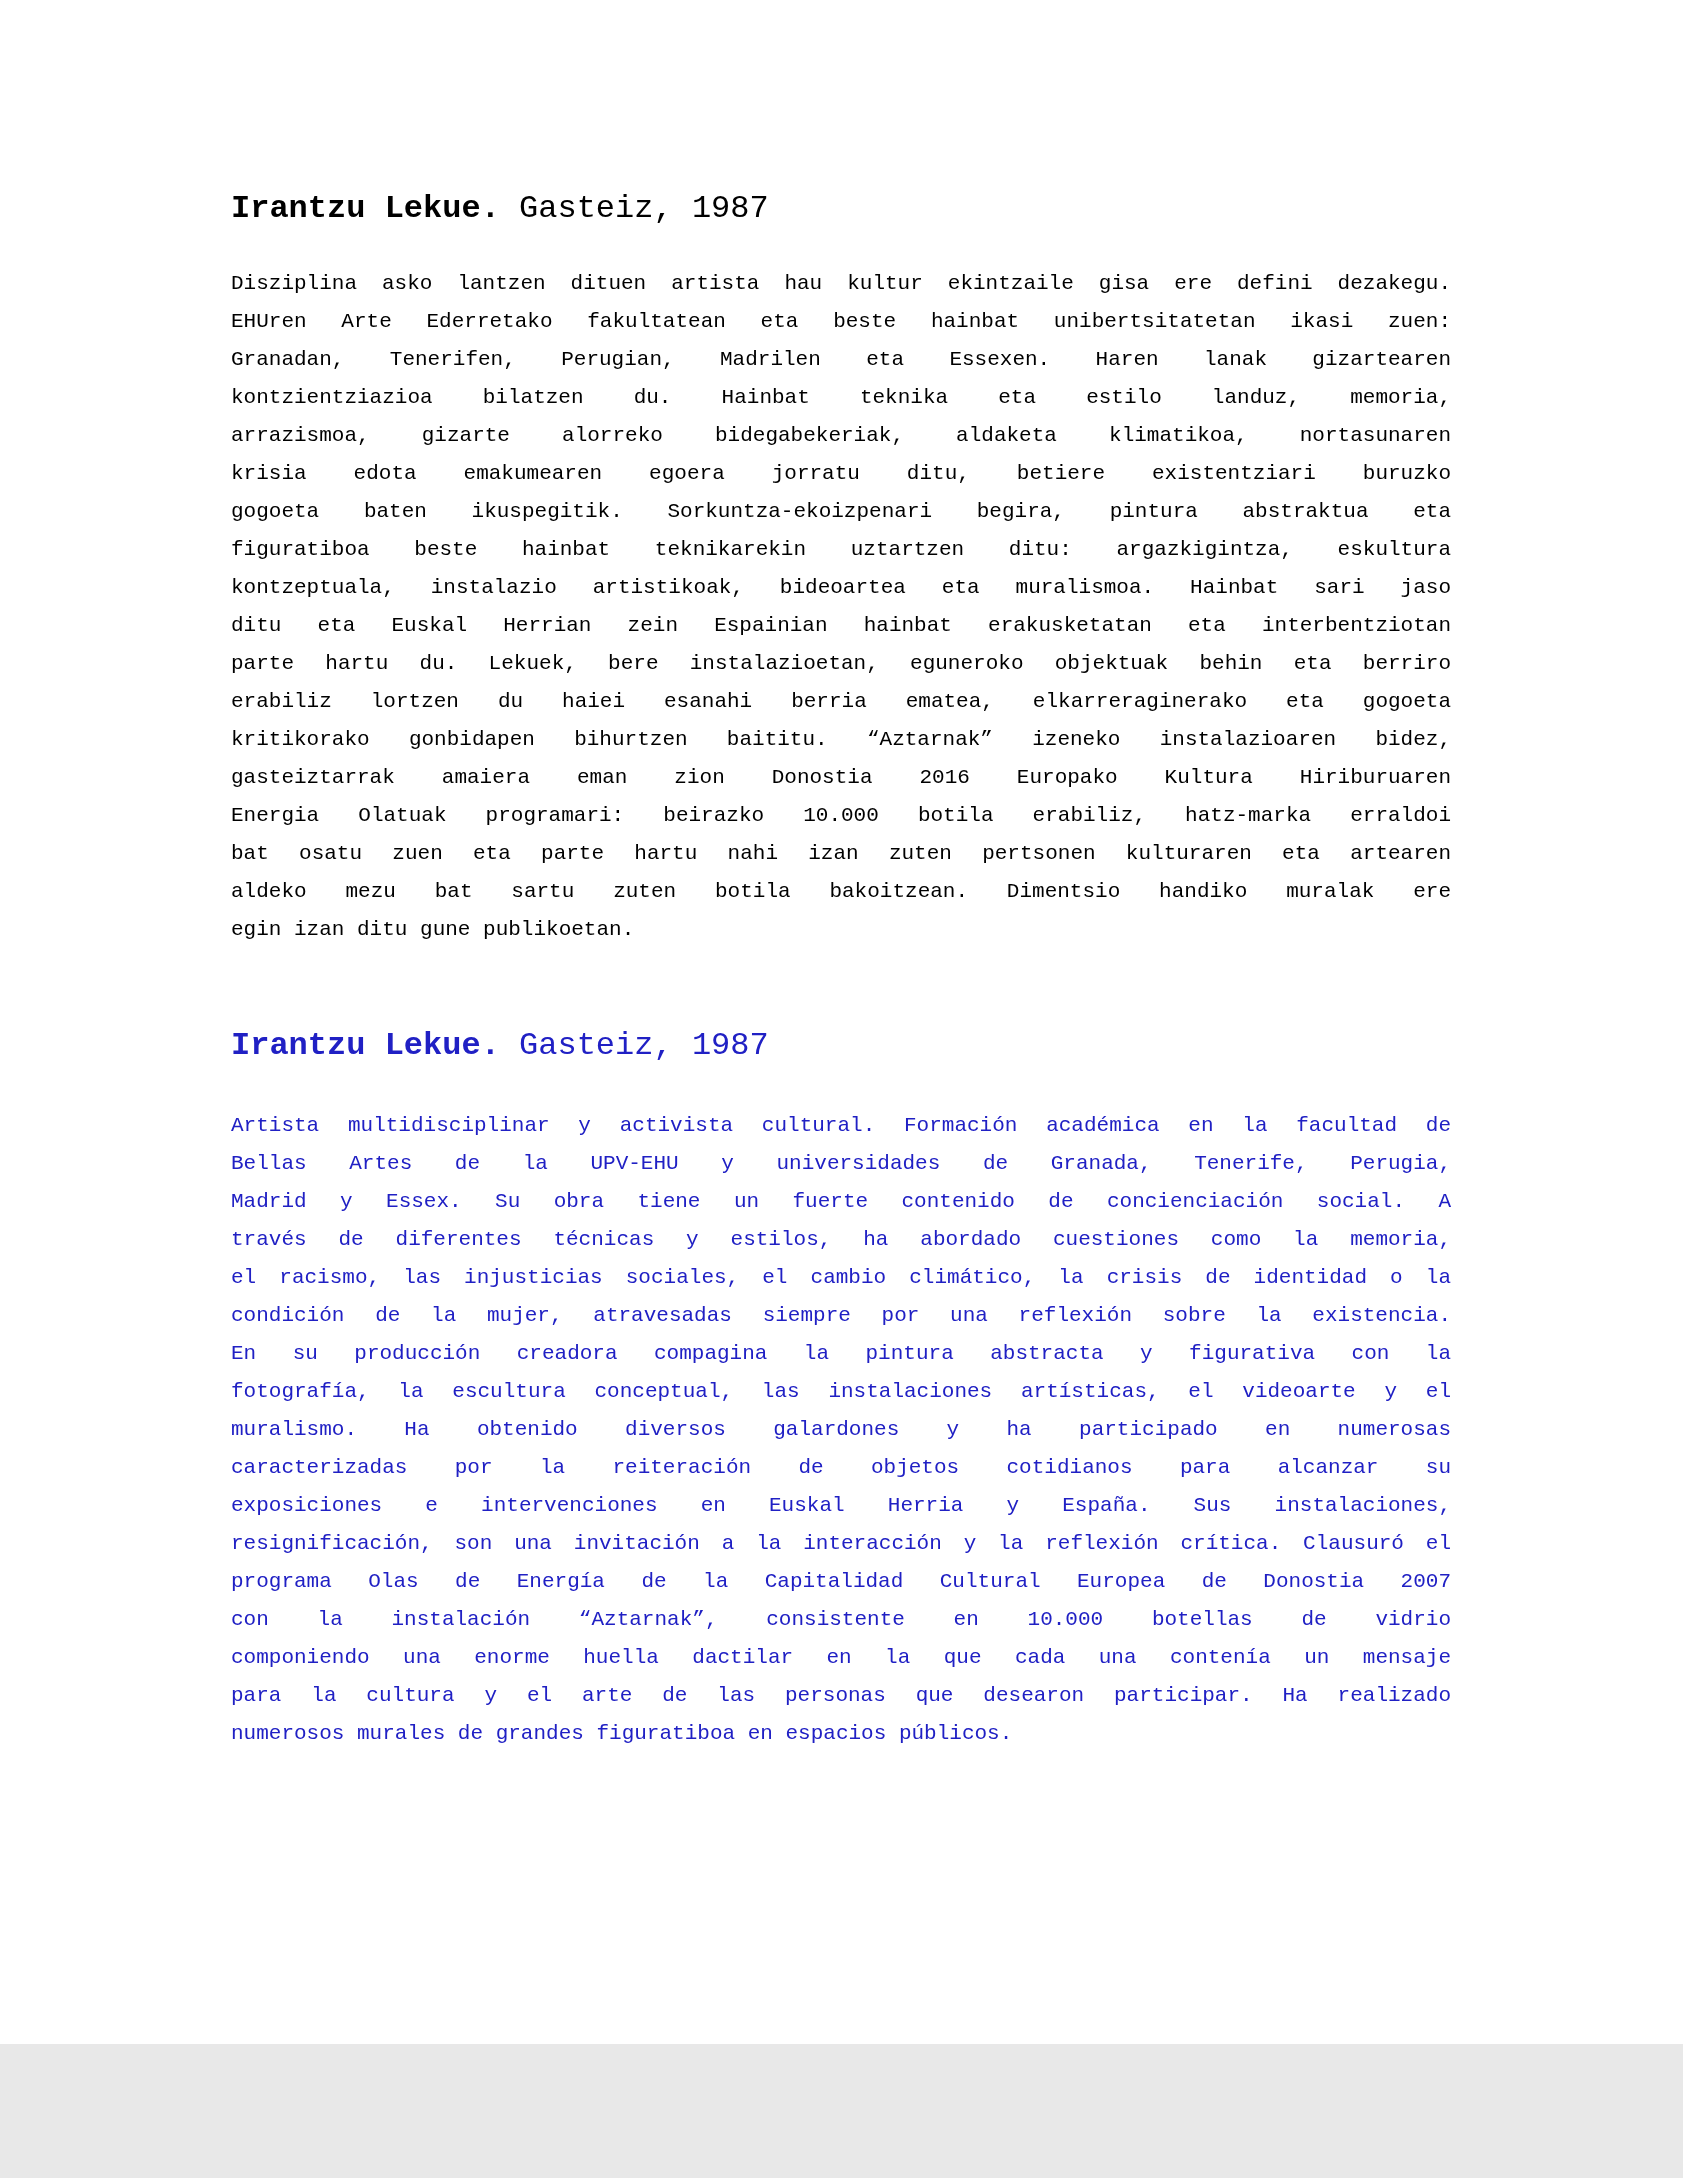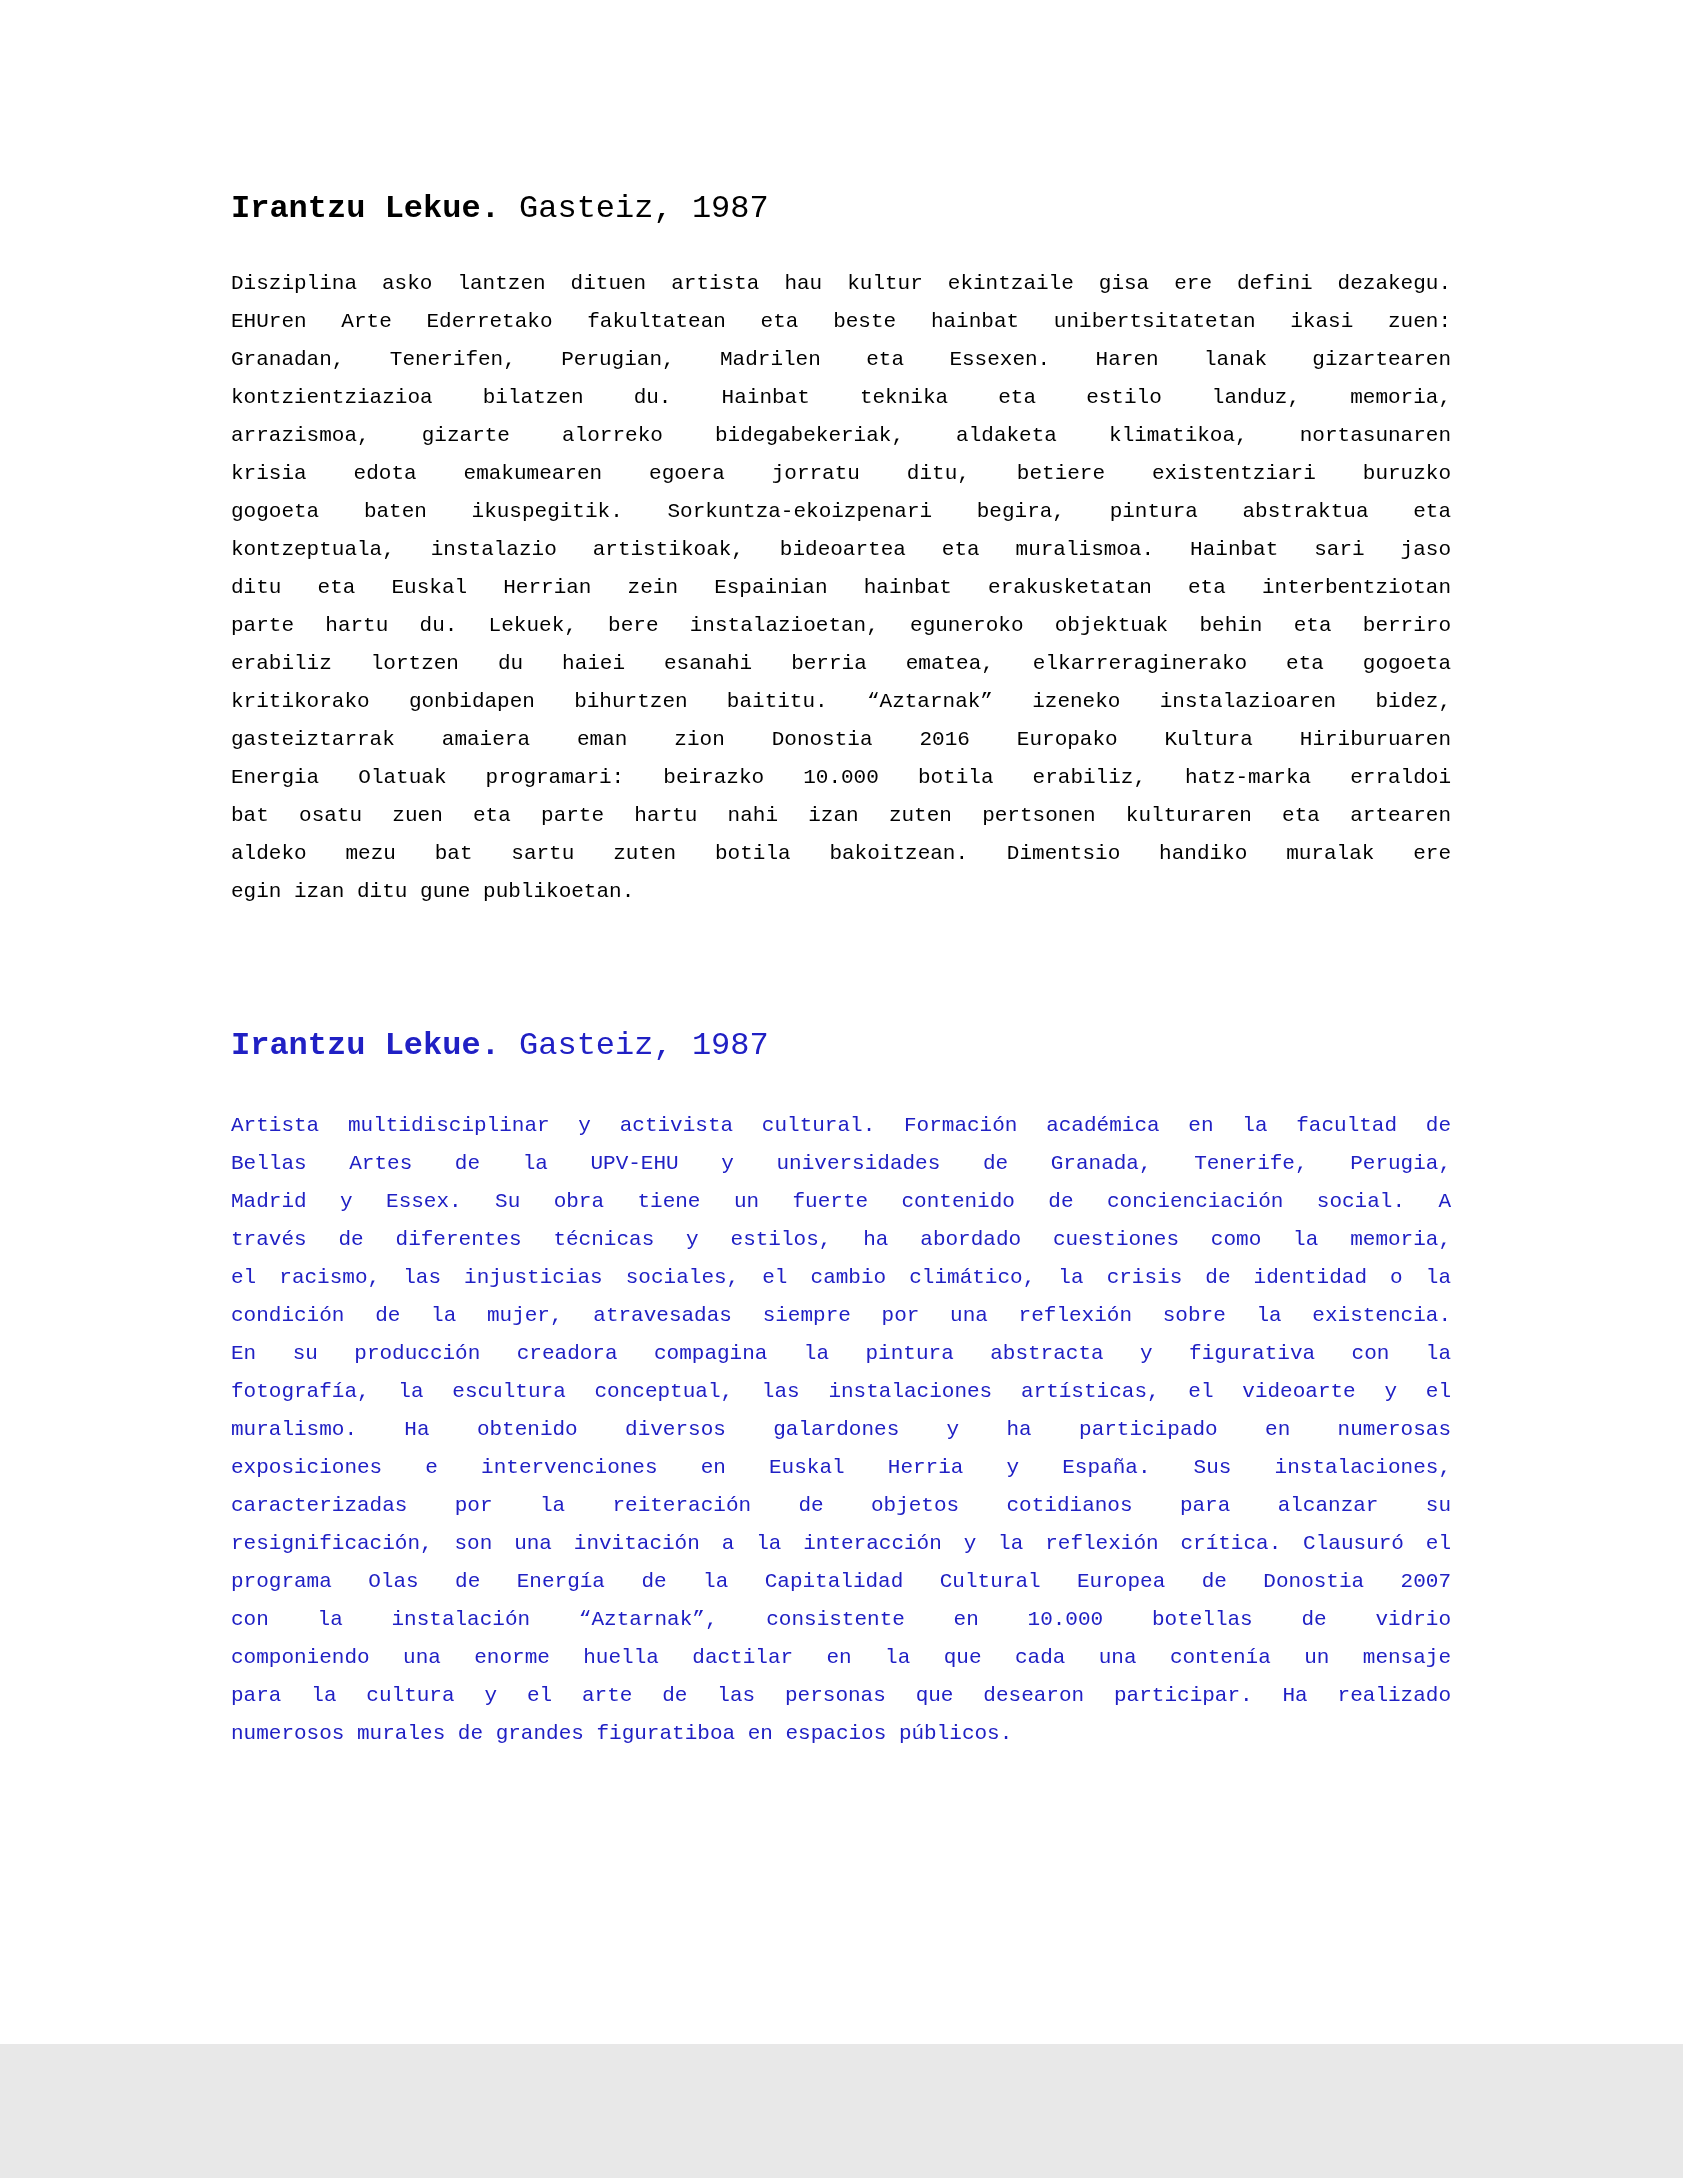--- a/index.html
+++ b/index.html
@@ -73,6 +73,7 @@
       <div class="tline">arrazismoa, gizarte alorreko bidegabekeriak, aldaketa klimatikoa, nortasunaren</div>
       <div class="tline">krisia edota emakumearen egoera jorratu ditu, betiere existentziari buruzko</div>
       <div class="tline">gogoeta baten ikuspegitik. Sorkuntza-ekoizpenari begira, pintura abstraktua eta</div>
+      <div class="tline">figuratiboa beste hainbat teknikarekin uztartzen ditu: argazkigintza, eskultura</div>
       <div class="tline">kontzeptuala, instalazio artistikoak, bideoartea eta muralismoa. Hainbat sari jaso</div>
       <div class="tline">ditu eta Euskal Herrian zein Espainian hainbat erakusketatan eta interbentziotan</div>
       <div class="tline">parte hartu du. Lekuek, bere instalazioetan, eguneroko objektuak behin eta berriro</div>

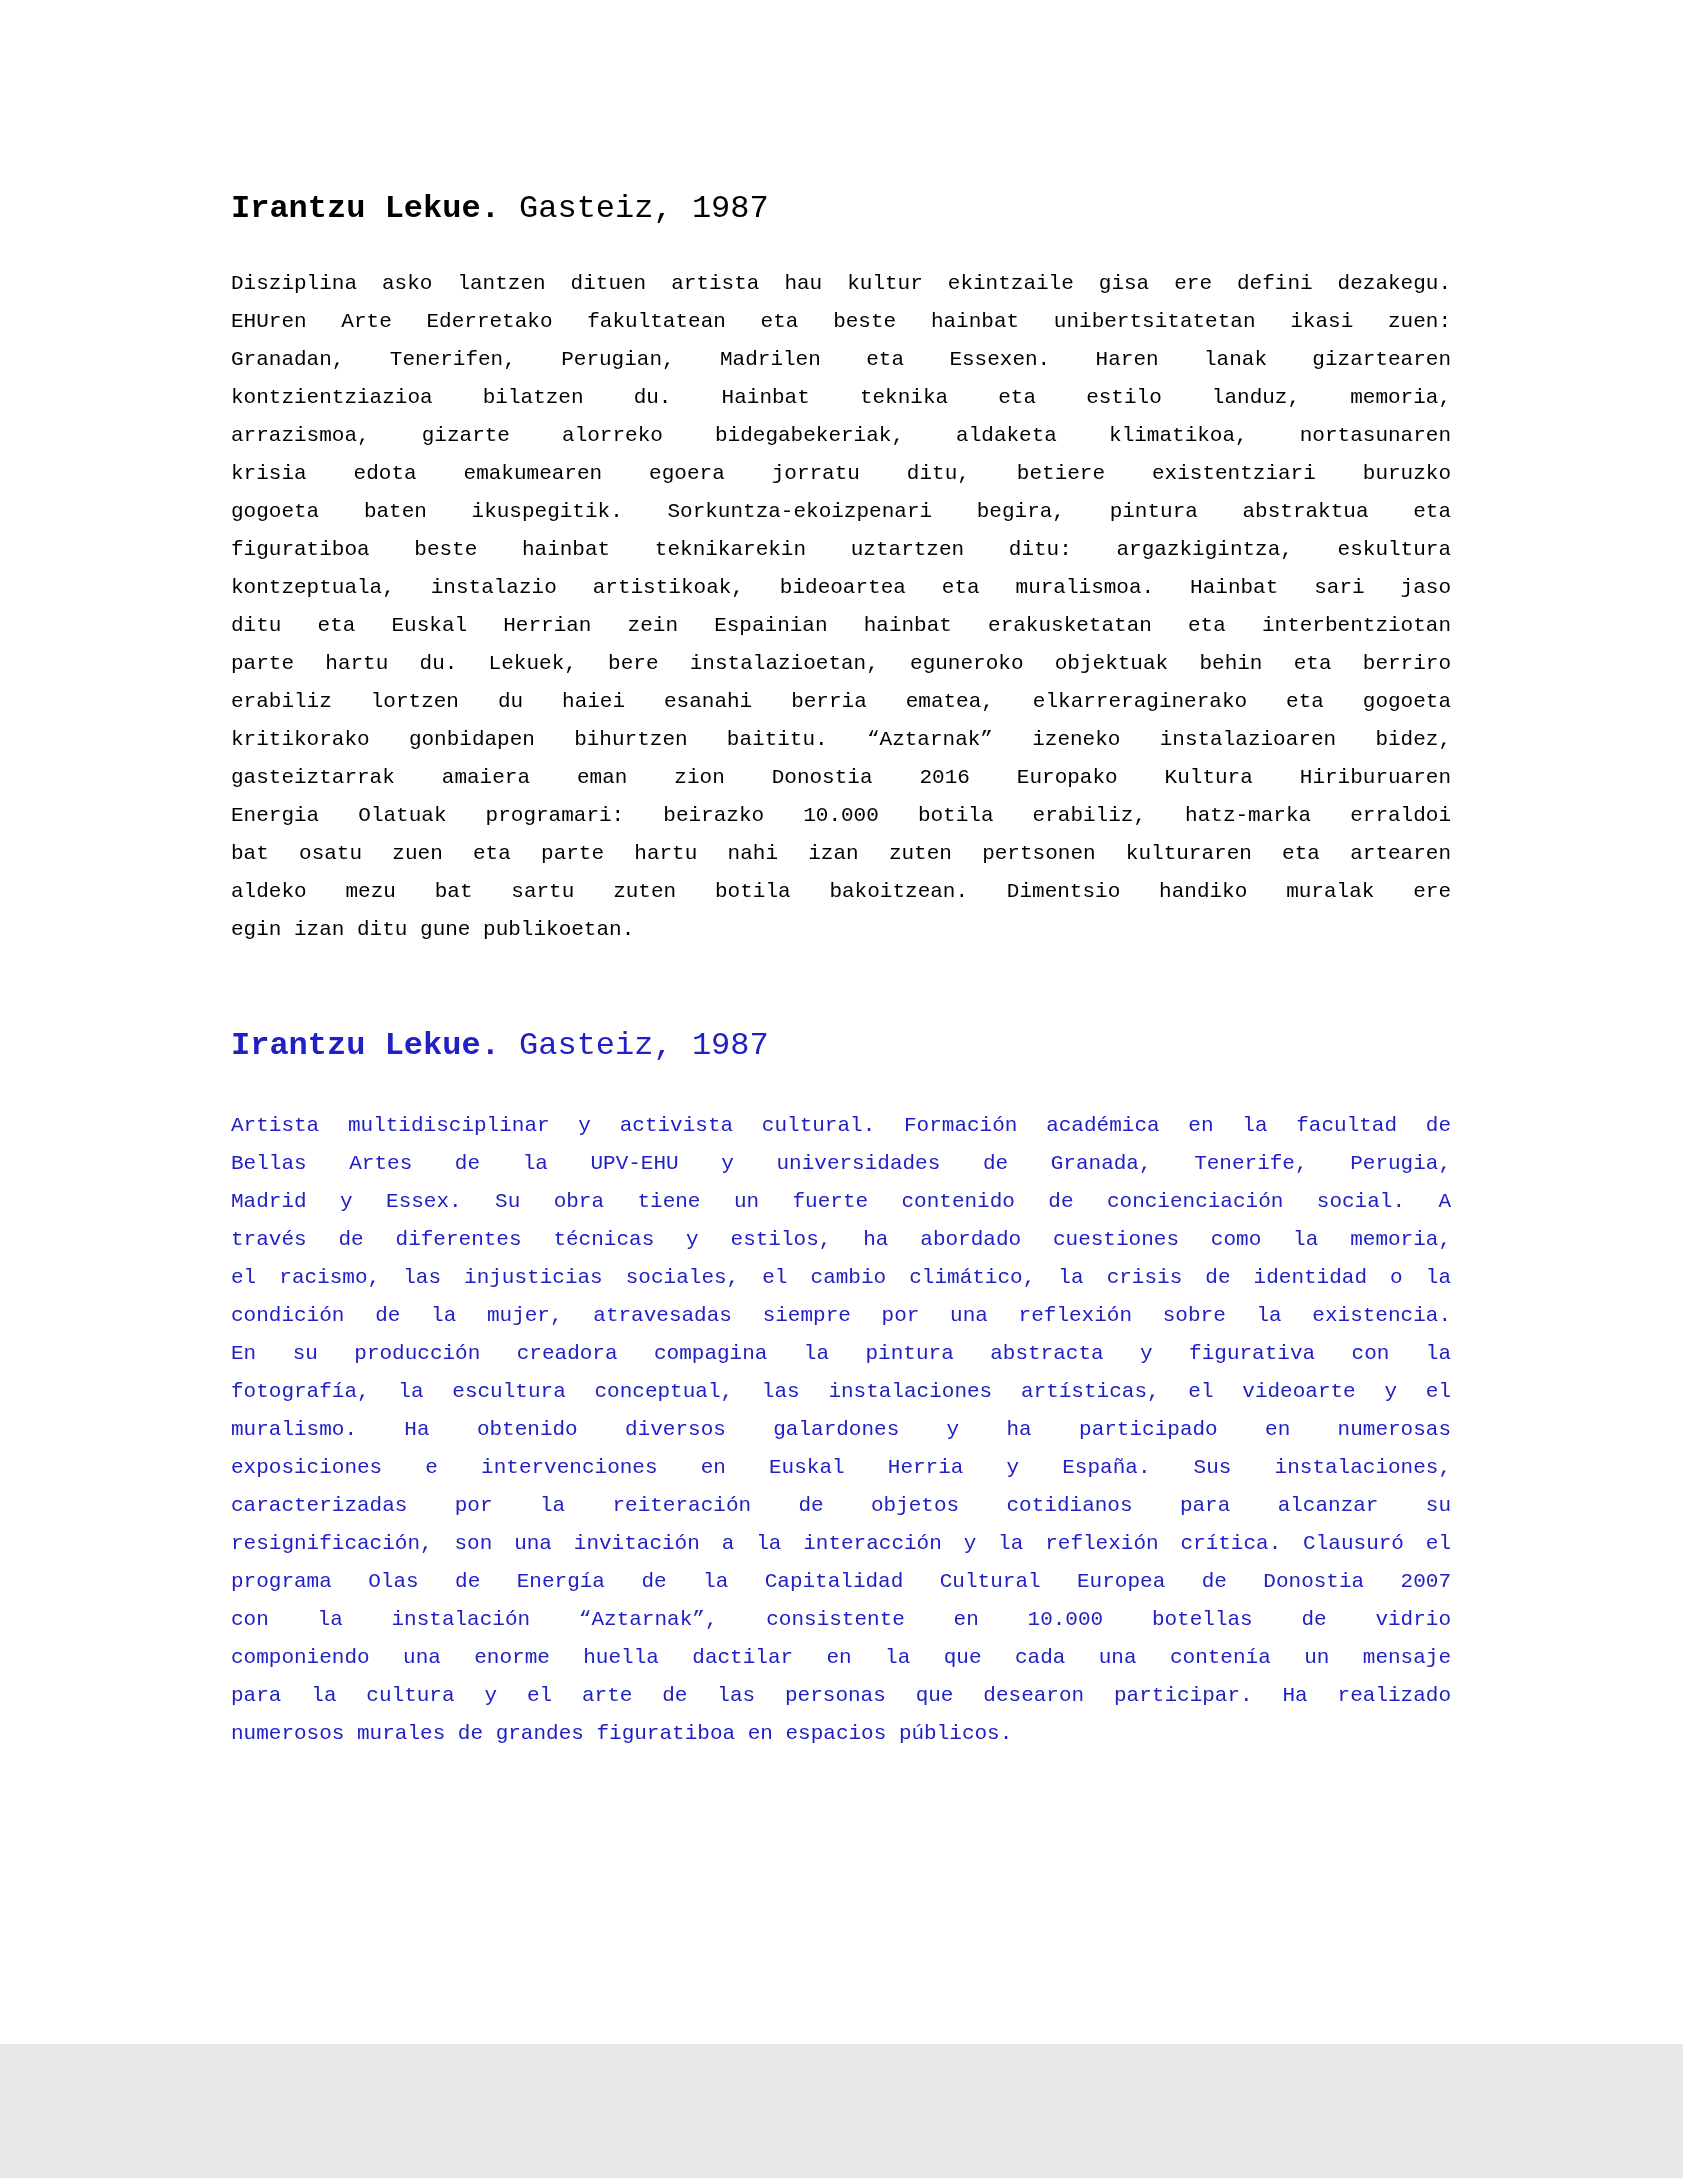--- a/index.html
+++ b/index.html
@@ -98,8 +98,8 @@
       <div class="tline">En su producción creadora compagina la pintura abstracta y figurativa con la</div>
       <div class="tline">fotografía, la escultura conceptual, las instalaciones artísticas, el videoarte y el</div>
       <div class="tline">muralismo. Ha obtenido diversos galardones y ha participado en numerosas</div>
+      <div class="tline">caracterizadas por la reiteración de objetos cotidianos para alcanzar su</div>
       <div class="tline">exposiciones e intervenciones en Euskal Herria y España. Sus instalaciones,</div>
-      <div class="tline">caracterizadas por la reiteración de objetos cotidianos para alcanzar su</div>
       <div class="tline">resignificación, son una invitación a la interacción y la reflexión crítica. Clausuró el</div>
       <div class="tline">programa Olas de Energía de la Capitalidad Cultural Europea de Donostia 2007</div>
       <div class="tline">con la instalación “Aztarnak”, consistente en 10.000 botellas de vidrio</div>

